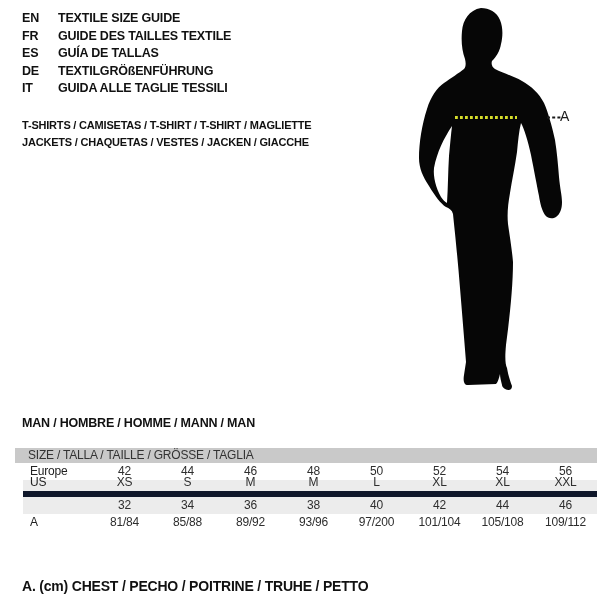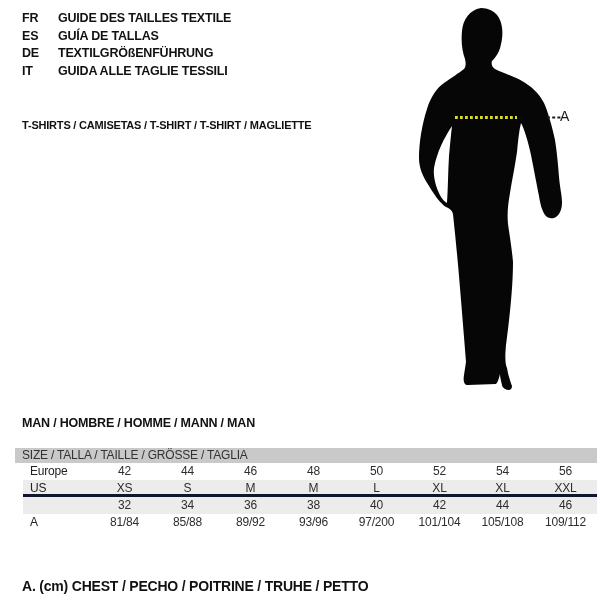--- a/index.html
+++ b/index.html
@@ -36,6 +36,9 @@
 <div class="page">
 
   <div class="lang-block">
+    <div class="lang-row">
+      <span class="lang-code">EN</span><span class="lang-title">TEXTILE SIZE GUIDE</span>
+    </div>
     <div class="lang-row">
       <span class="lang-code">FR</span><span class="lang-title">GUIDE DES TAILLES TEXTILE</span>
     </div>

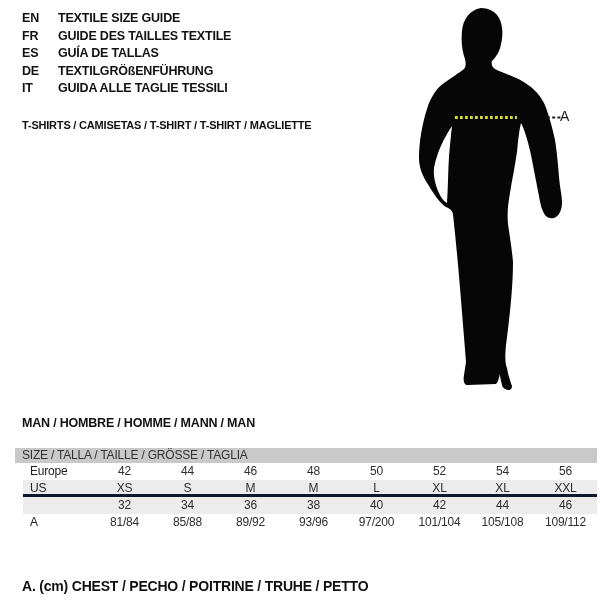--- a/index.html
+++ b/index.html
@@ -55,6 +55,7 @@
 
   <div class="cat-block">
     <div>T-SHIRTS / CAMISETAS / T-SHIRT / T-SHIRT / MAGLIETTE</div>
+    <div>JACKETS / CHAQUETAS / VESTES / JACKEN / GIACCHE</div>
   </div>
 
   <div class="figure">

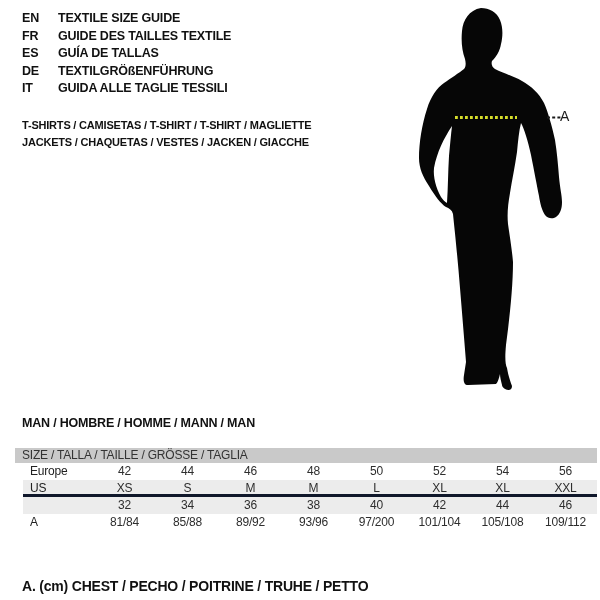--- a/index.html
+++ b/index.html
@@ -21,7 +21,7 @@
   .section-title{position:absolute;left:22px;top:416px;font-weight:bold;font-size:12.5px;letter-spacing:-0.2px;white-space:nowrap;}
   
   .size-table{position:absolute;left:15px;top:448px;width:582px;font-size:12px;color:#2e2e2e;letter-spacing:-0.2px;}
-  .thead{height:15px;line-height:15px;background:#c9c9c9;padding-left:7px;color:#333;white-space:nowrap;}
+  .thead{height:15px;line-height:15px;background:#c9c9c9;padding-left:13px;color:#333;white-space:nowrap;}
   .trow{display:flex;height:17px;line-height:17px;margin-left:8px;}
   .trow .rlabel{width:70px;padding-left:7px;box-sizing:border-box;color:#222;}
   .trow .cell{flex:1;text-align:center;}

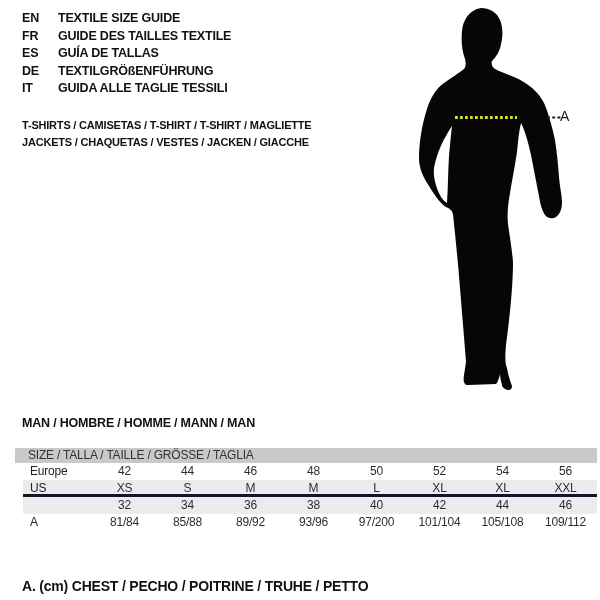--- a/index.html
+++ b/index.html
@@ -26,7 +26,7 @@
   .trow .rlabel{width:70px;padding-left:7px;box-sizing:border-box;color:#222;}
   .trow .cell{flex:1;text-align:center;}
   .gray{background:#ececec;}
-  .us1{border-bottom:3px solid #0f172a;box-sizing:border-box;}
+  .us1{border-bottom:6px solid #0f172a;box-sizing:border-box;align-items:flex-end;}
   
   .footnote{position:absolute;left:22px;top:578px;font-weight:bold;font-size:14px;letter-spacing:-0.2px;white-space:nowrap;}
 </style>

